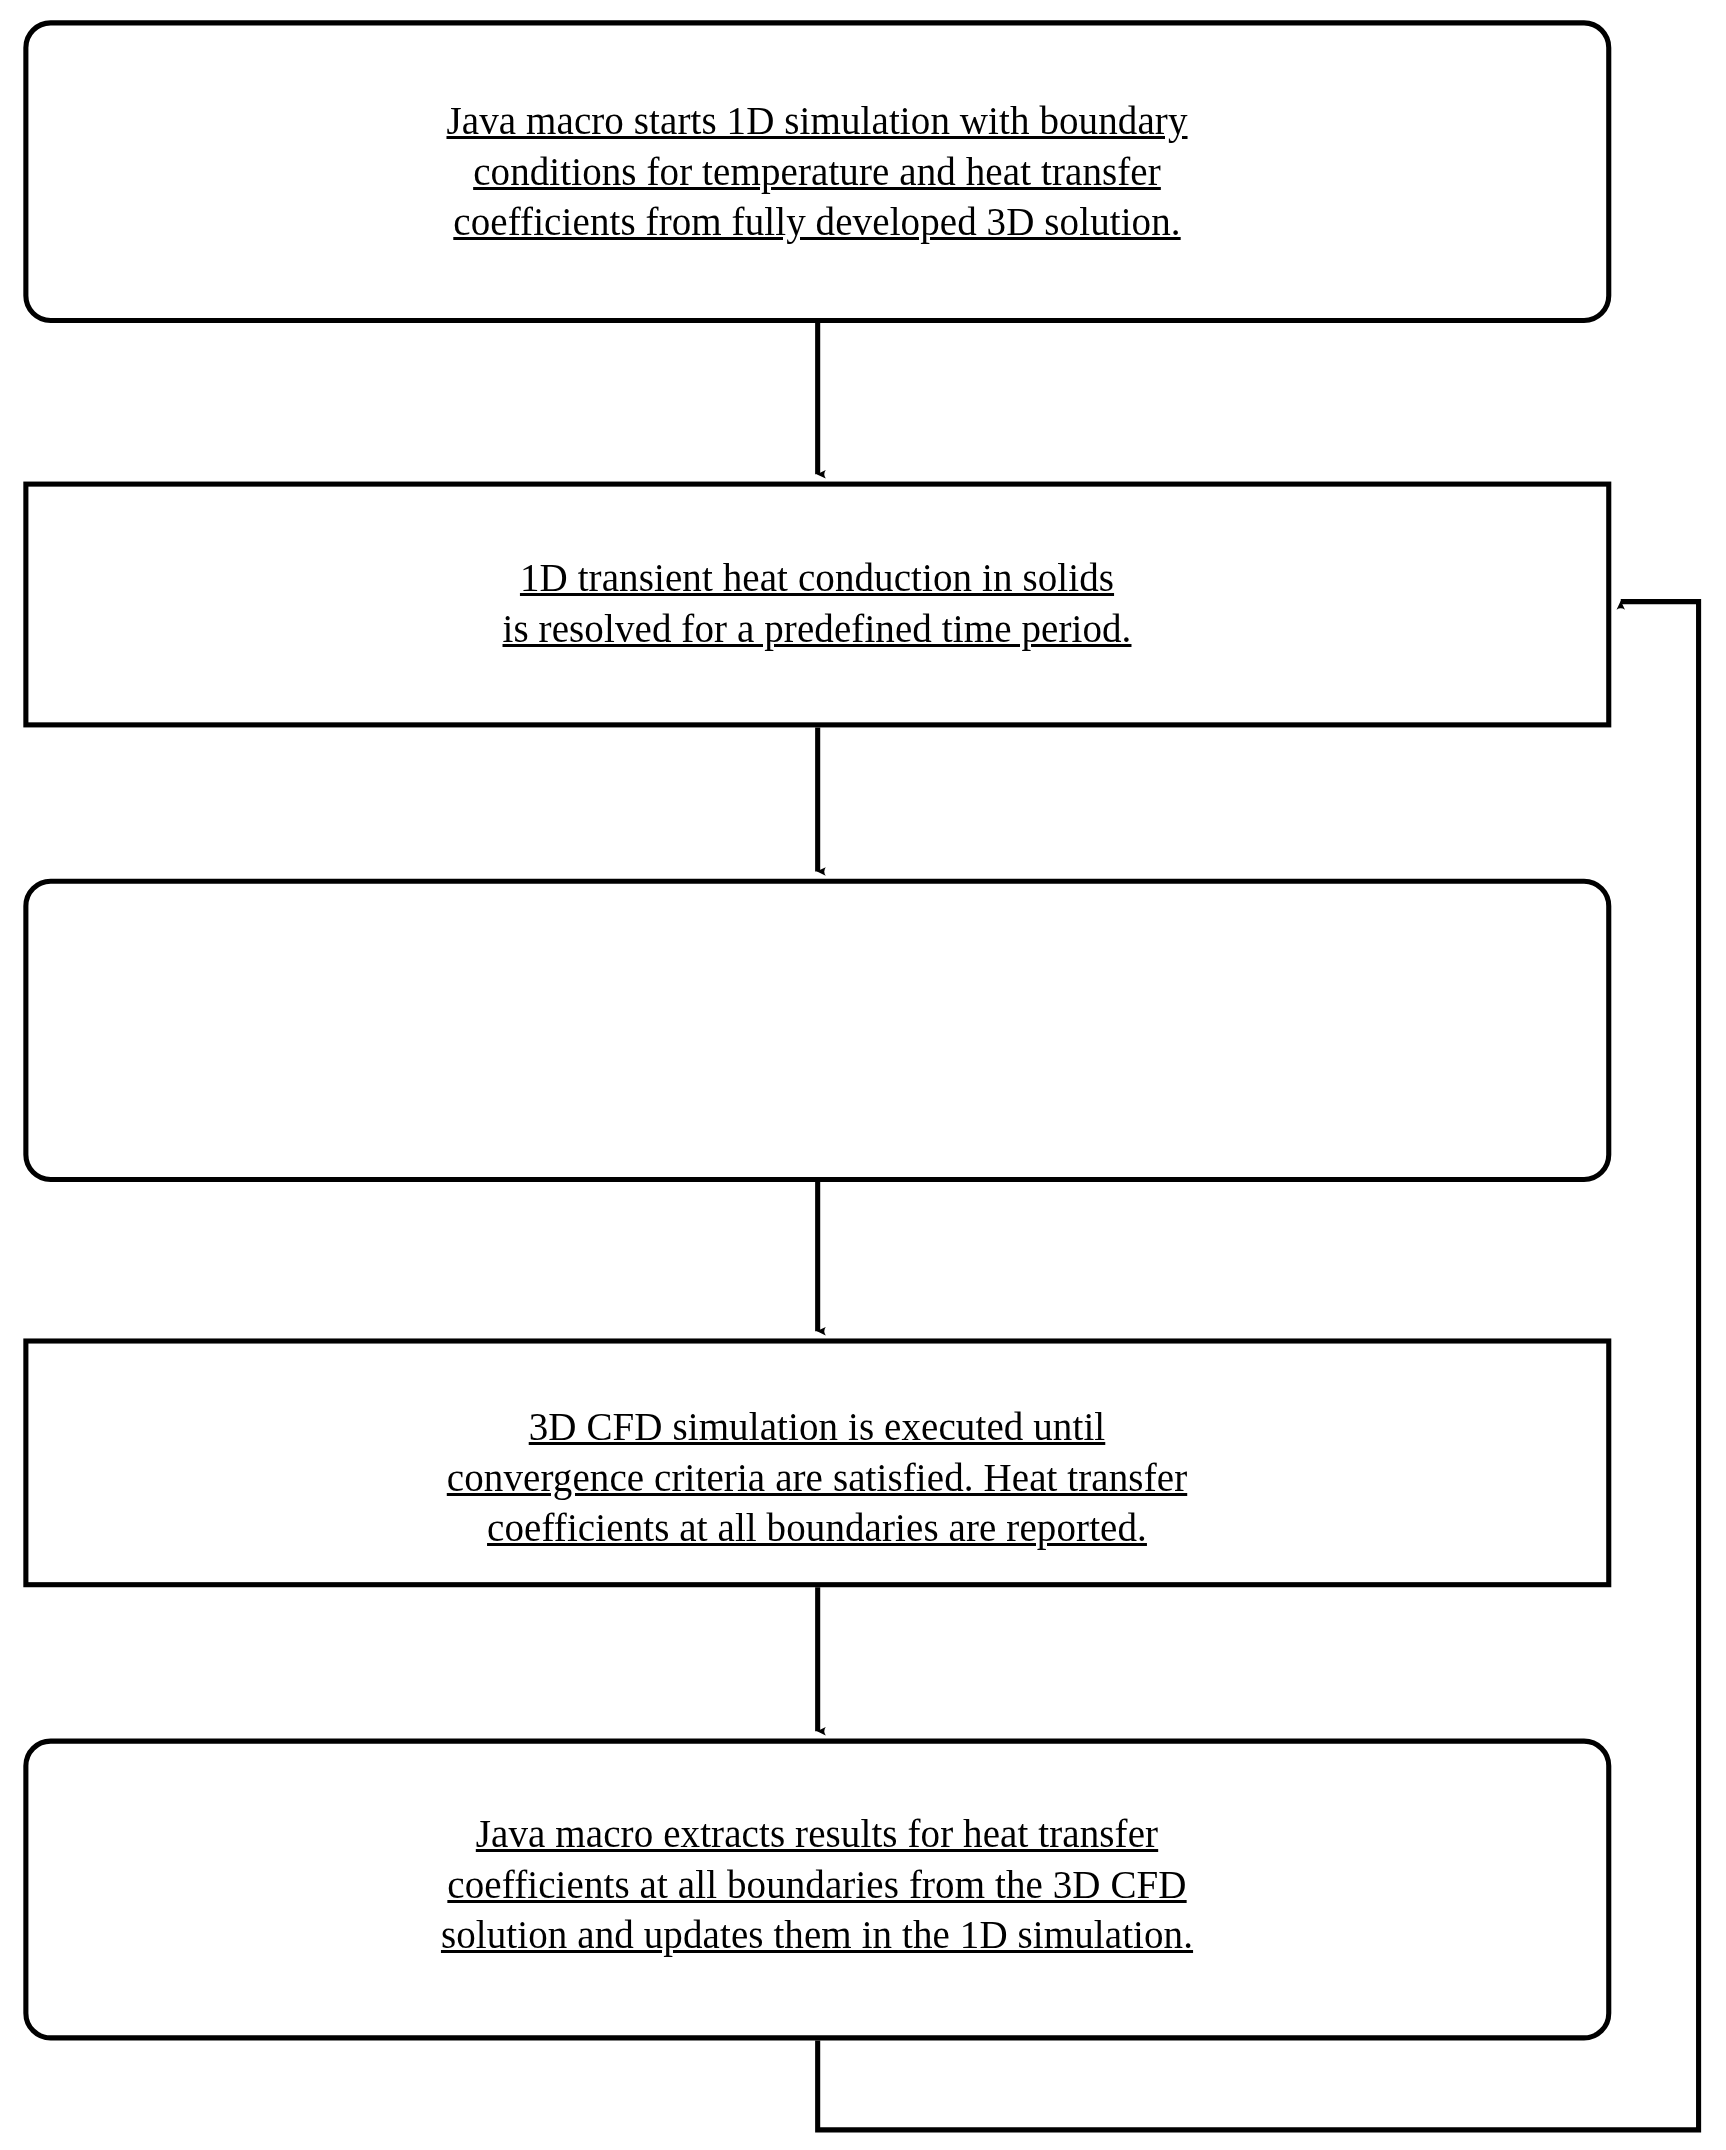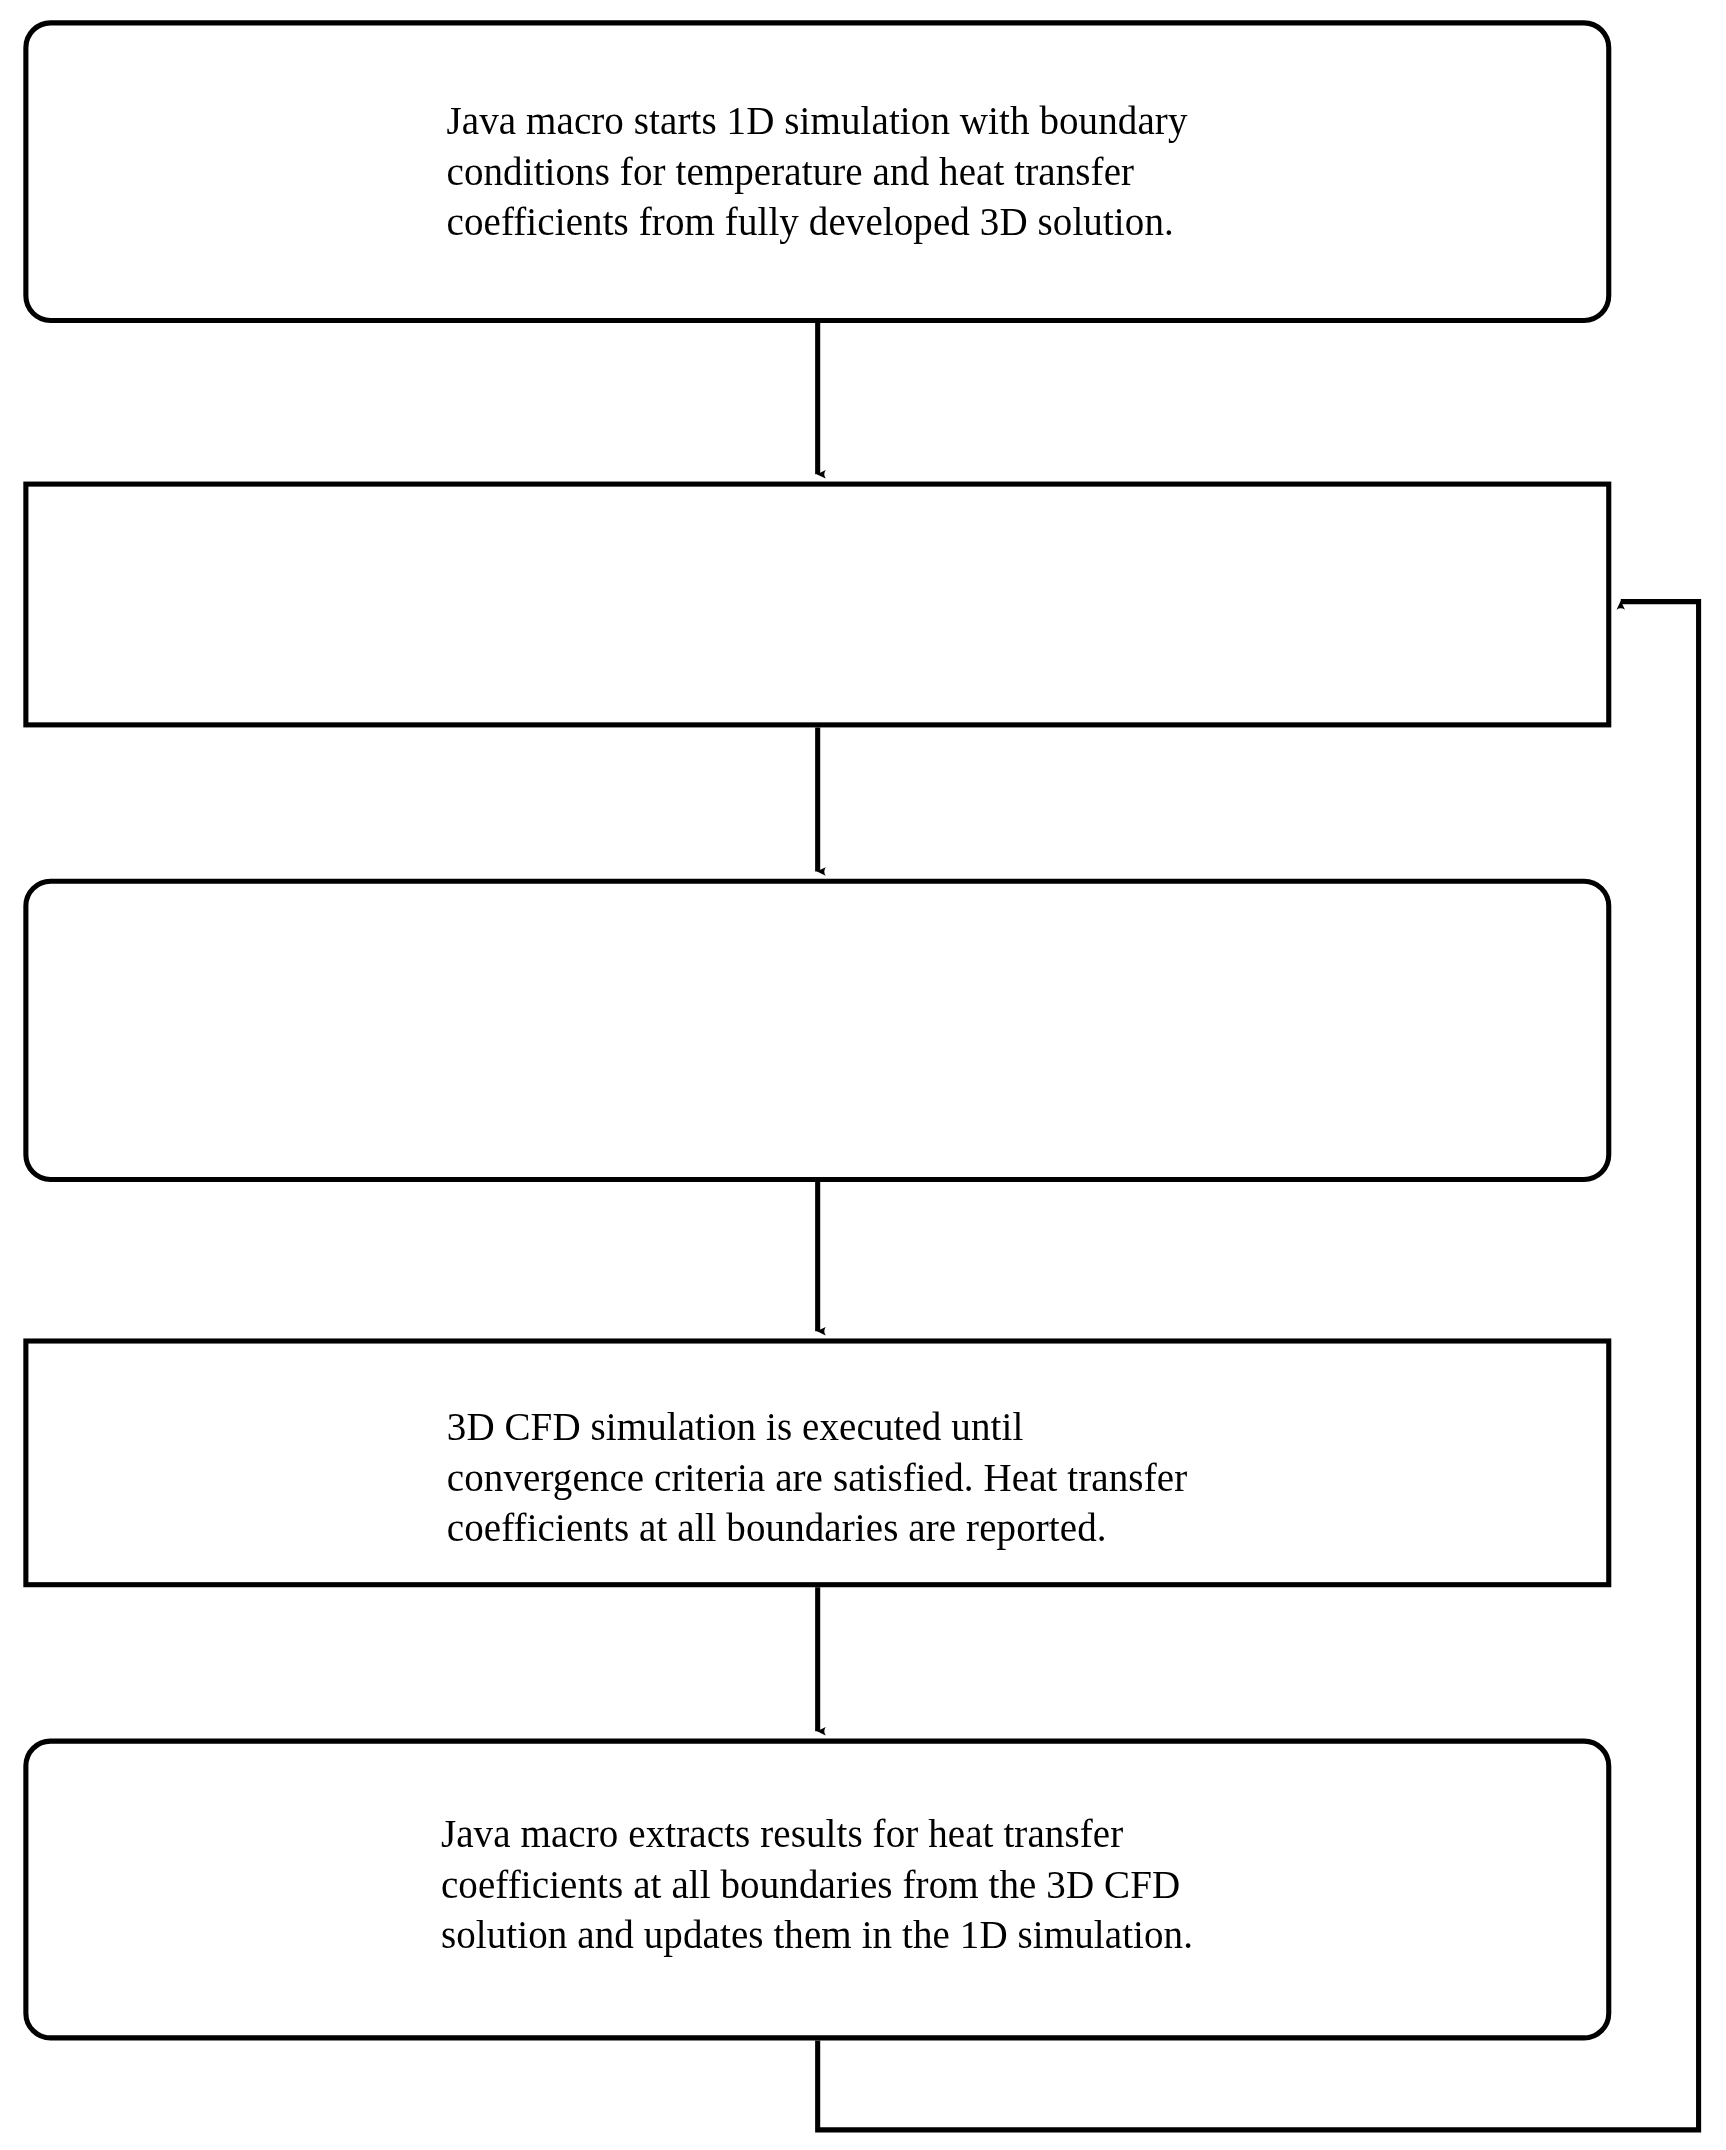--- a/index.html
+++ b/index.html
@@ -28,6 +28,7 @@
     flex-direction: column;
     align-items: center;
     justify-content: center;
+    text-align: center;
     color: #000000;
     font-family: "Liberation Serif", "DejaVu Serif", serif;
     font-size: 39px;
@@ -35,6 +36,7 @@
     white-space: pre-line;
     letter-spacing: 0.1px;
     pointer-events: none;
+    text-decoration: underline;
   }
 </style>
 </head>

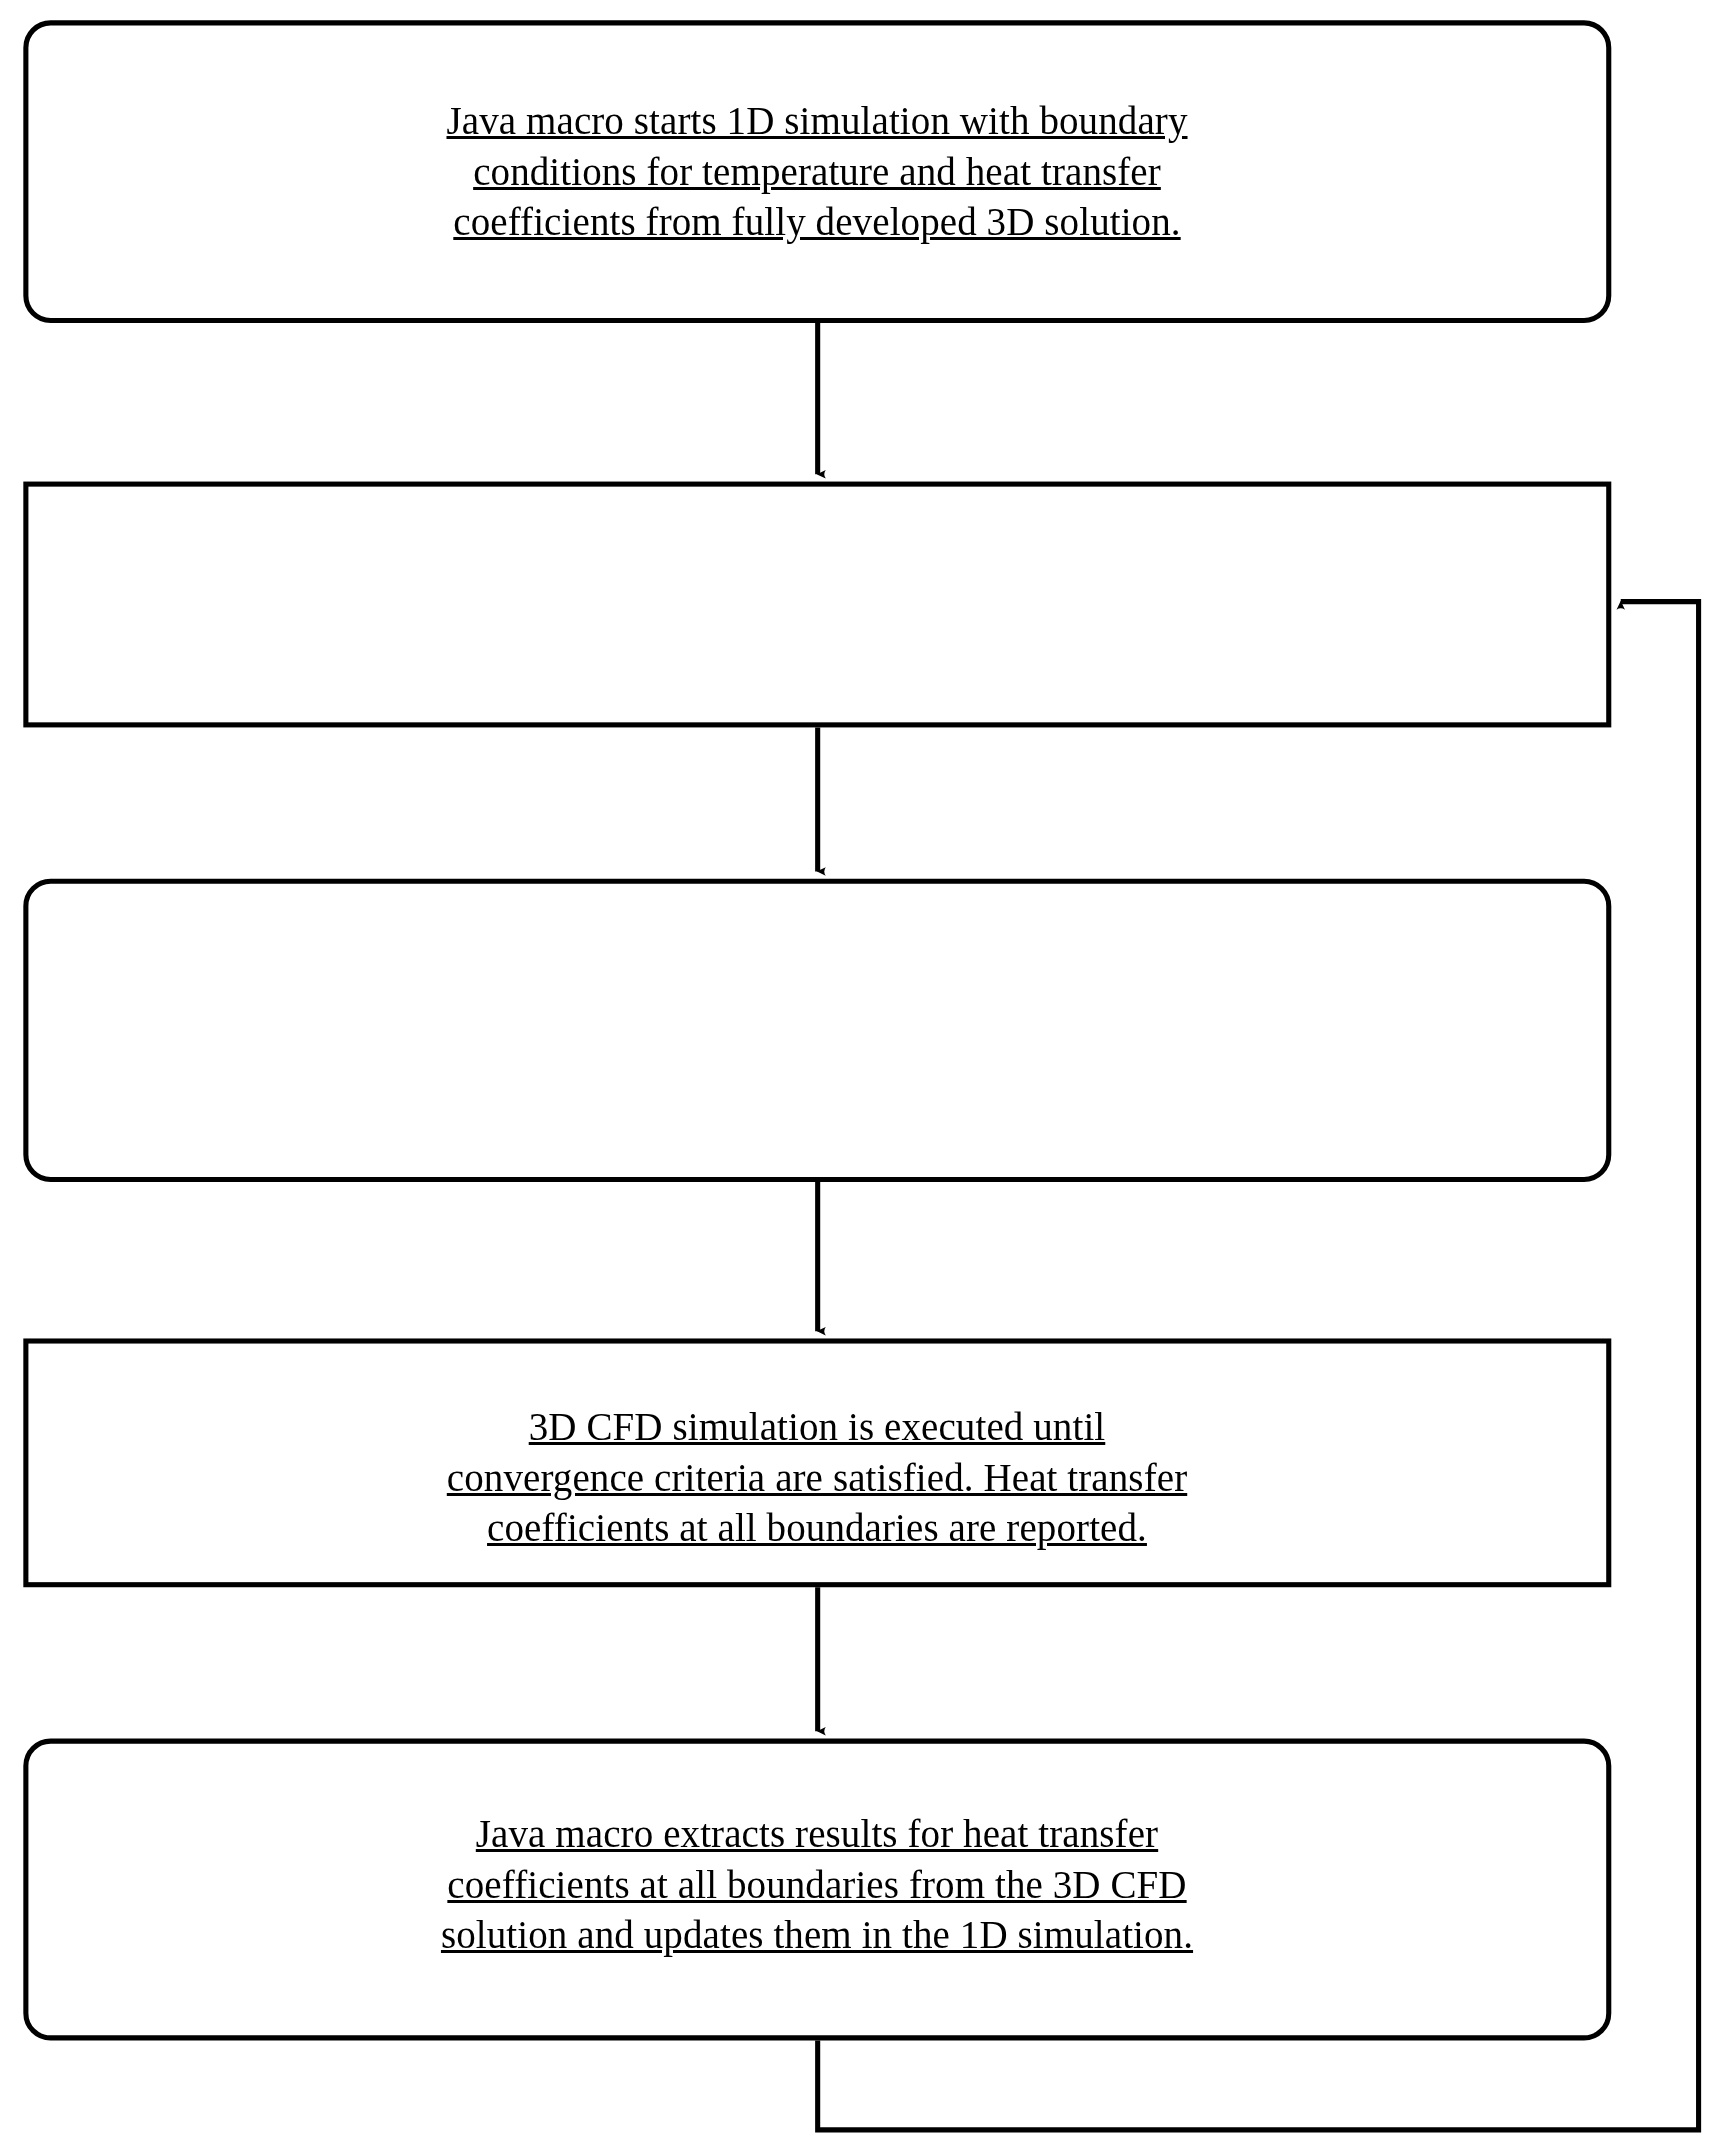--- a/index.html
+++ b/index.html
@@ -79,6 +79,8 @@
 conditions for temperature and heat transfer
 coefficients from fully developed 3D solution.</div>
 
+  <div class="node-text" style="left:51px; top:481px; width:1532px; height:246px;">1D transient heat conduction in solids
+is resolved for a predefined time period.</div>
 
 
   <div class="node-text" style="left:51px; top:1338px; width:1532px; height:280px;">3D CFD simulation is executed until

